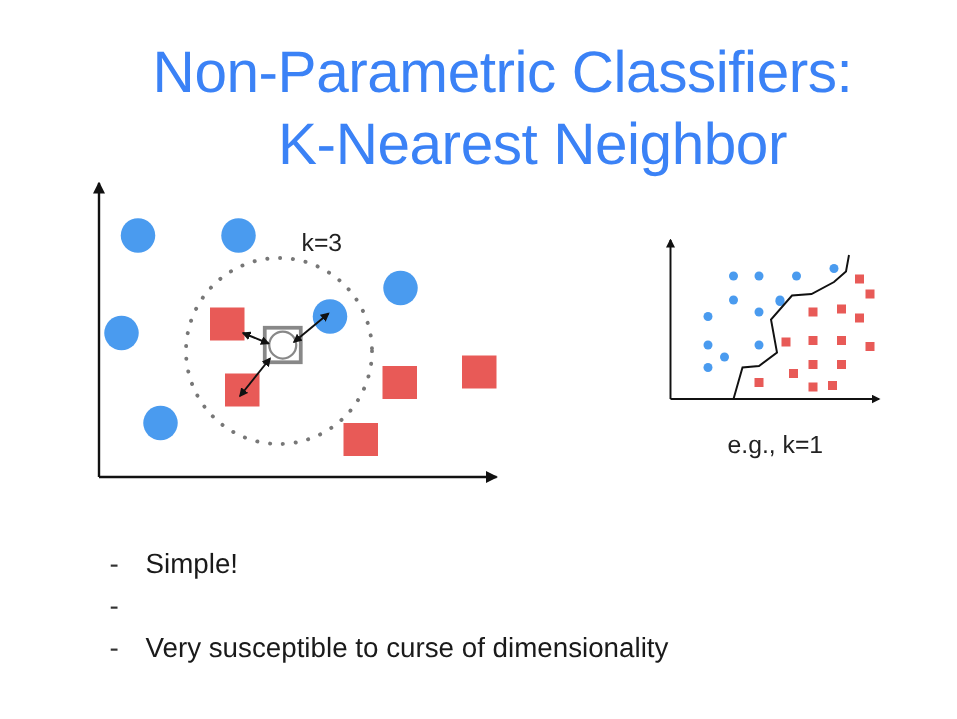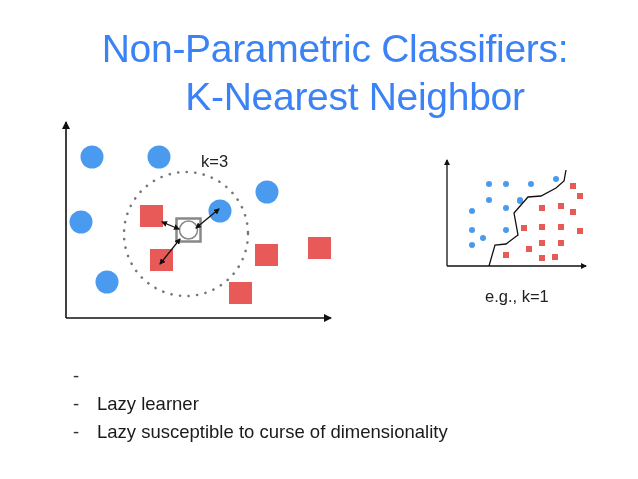--- a/index.html
+++ b/index.html
@@ -117,6 +117,7 @@
 <ul class="bullets">
   <li>
       <span class="dash">-</span>
+      <span>Simple!</span>
     </li>
   <li>
       <span class="dash">-</span>

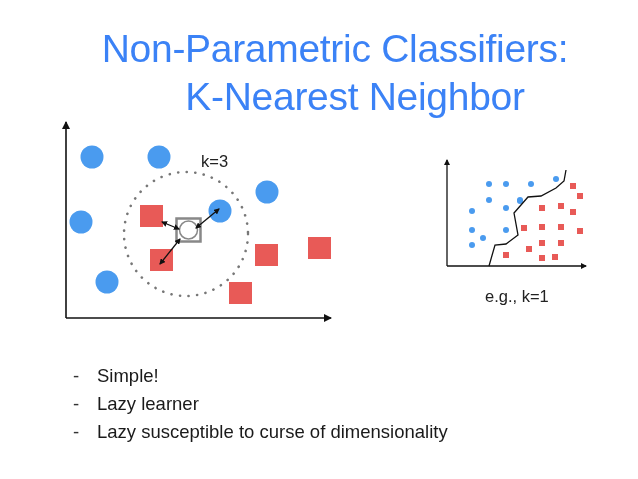--- a/index.html
+++ b/index.html
@@ -121,7 +121,6 @@
     </li>
   <li>
       <span class="dash">-</span>
-      <span>Lazy learner</span>
     </li>
   <li>
       <span class="dash">-</span>

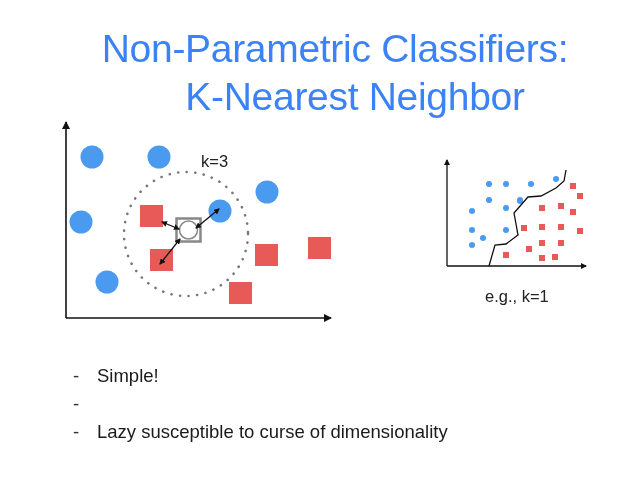--- a/index.html
+++ b/index.html
@@ -124,7 +124,7 @@
     </li>
   <li>
       <span class="dash">-</span>
-      <span>Lazy susceptible to curse of dimensionality</span>
+      <span>Very susceptible to curse of dimensionality</span>
     </li>
 </ul>
 

